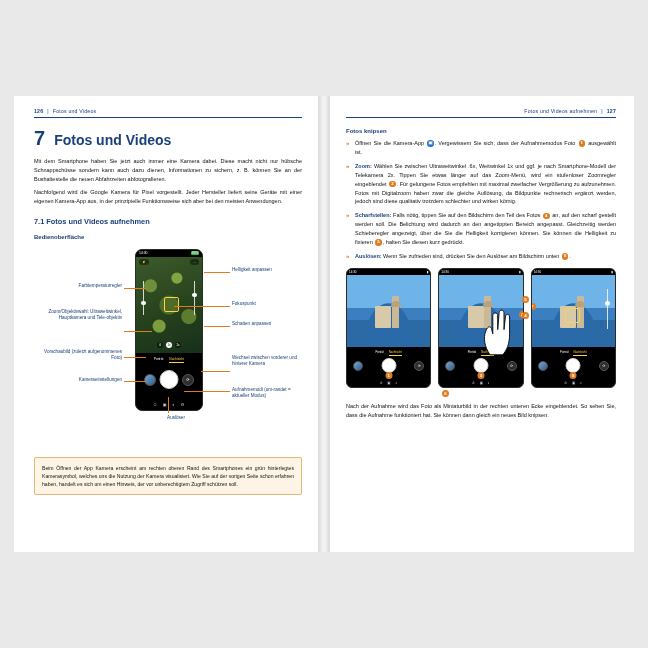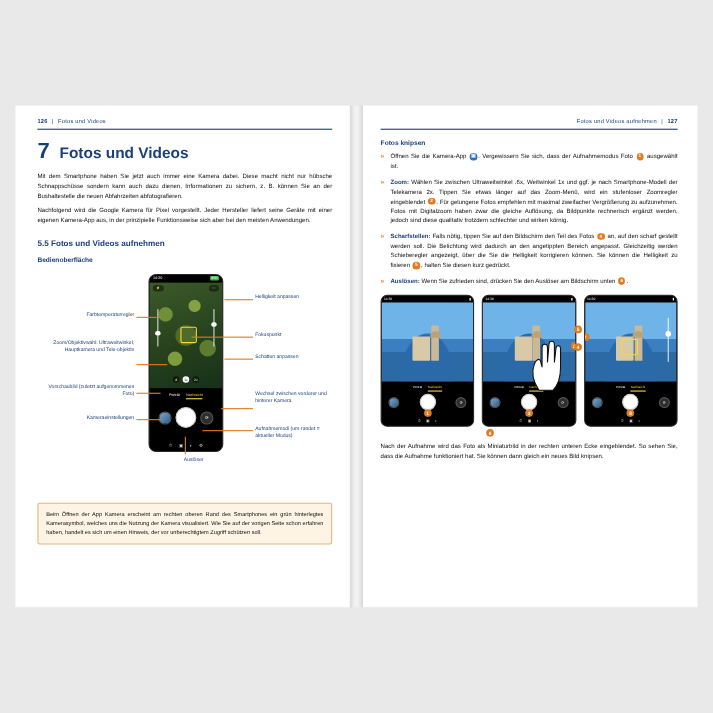--- a/index.html
+++ b/index.html
@@ -208,7 +208,7 @@
     <p class="body">Mit dem Smartphone haben Sie jetzt auch immer eine Kamera dabei. Diese macht nicht nur hübsche Schnappschüsse sondern kann auch dazu dienen, Informationen zu sichern, z. B. können Sie an der Bushaltestelle die neuen Abfahrzeiten abfotografieren.</p>
     <p class="body">Nachfolgend wird die Google Kamera für Pixel vorgestellt. Jeder Hersteller liefert seine Geräte mit einer eigenen Kamera-App aus, in der prinzipielle Funktionsweise sich aber bei den meisten Anwendungen.</p>
 
-    <h2 class="sec">5.5  Fotos und Videos aufnehmen</h2>
+    <h2 class="sec">7.1  Fotos und Videos aufnehmen</h2>
     <h3 class="sub">Bedienoberfläche</h3>
 
     <div class="figwrap">

